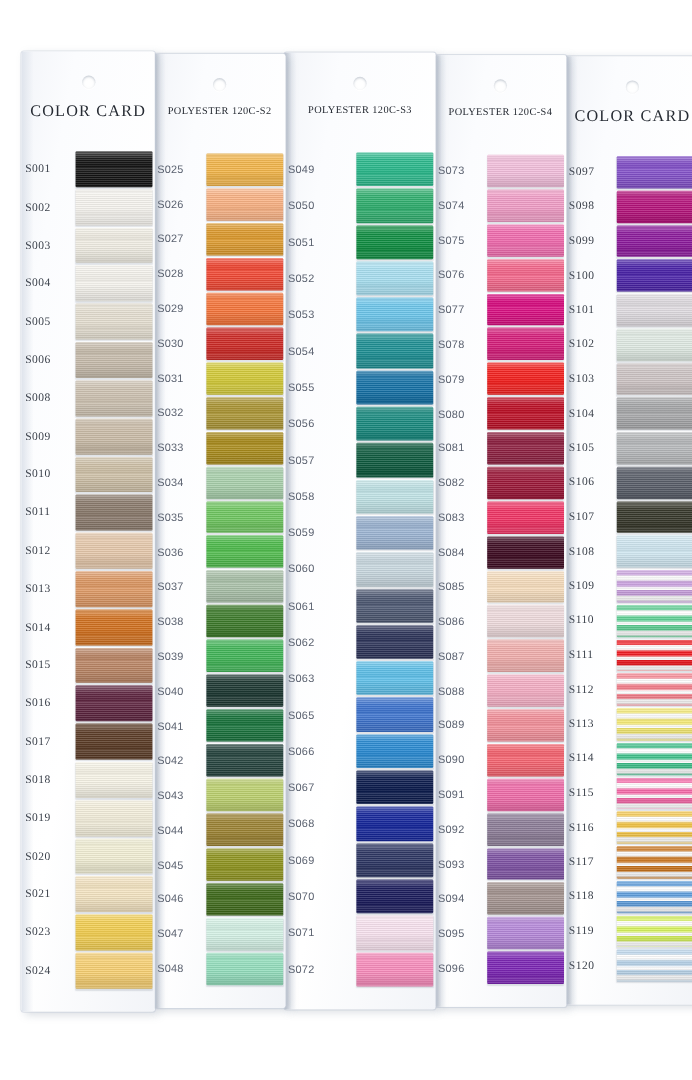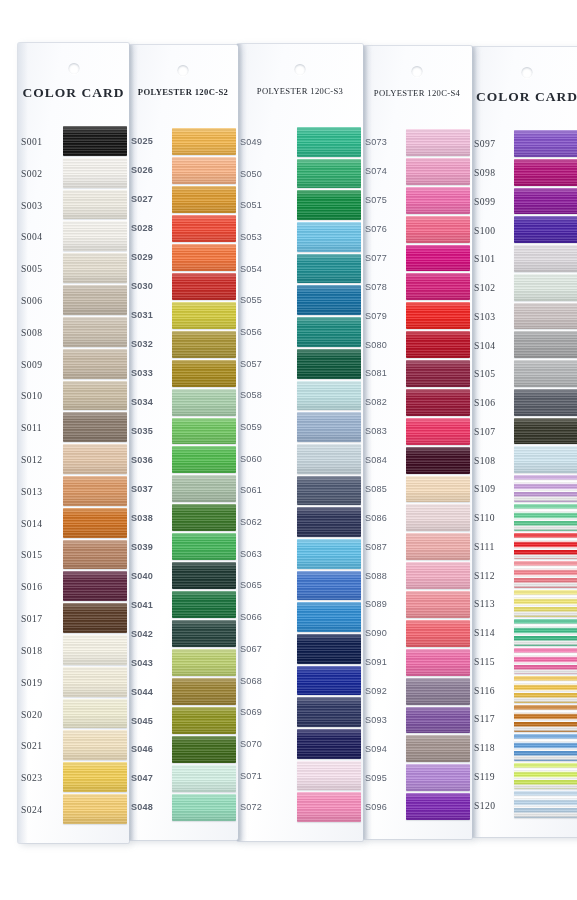--- a/index.html
+++ b/index.html
@@ -64,7 +64,6 @@
     font-size:13.5px;
     letter-spacing:1.0px;
     font-family:"Liberation Serif", serif;
-    font-weight:bold;
   }
   .title-small{
     font-size:8.6px;

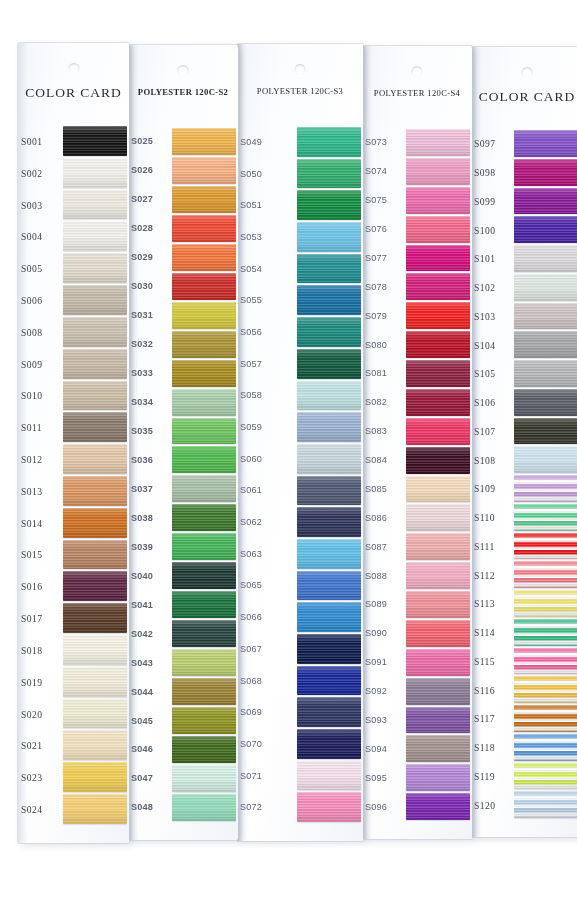--- a/index.html
+++ b/index.html
@@ -38,7 +38,7 @@
     pointer-events:none;
   }
   .card-1{width:111px;height:800px;margin-top:10px;z-index:5;}
-  .card-2{width:110px;height:795px;margin-top:12px;margin-left:-1px;z-index:4;font-weight:bold;}
+  .card-2{width:110px;height:795px;margin-top:12px;margin-left:-1px;z-index:4;}
   .card-3{width:126px;height:797px;margin-top:11px;margin-left:-1px;z-index:3;}
   .card-4{width:110px;height:793px;margin-top:13px;margin-left:-1px;z-index:2;}
   .card-5{width:112px;height:790px;margin-top:14px;margin-left:-1px;z-index:1;}

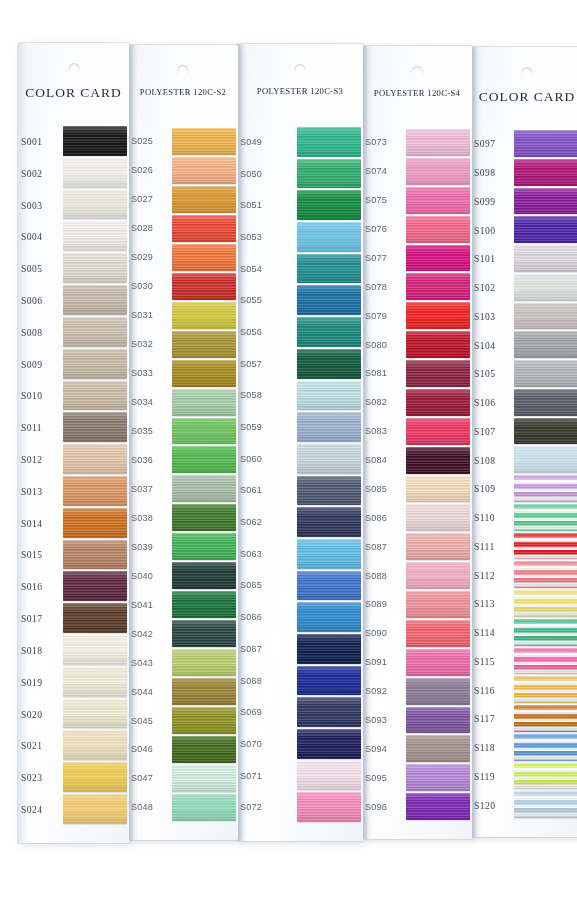--- a/index.html
+++ b/index.html
@@ -467,6 +467,12 @@
             </div>
           </div>
           <div class="row">
+            <span class="code sans">S052</span>
+            <div class="thread-wrap">
+              <div class="thread" style="background: rgb(168, 223, 240);"></div>
+            </div>
+          </div>
+          <div class="row">
             <span class="code sans">S053</span>
             <div class="thread-wrap">
               <div class="thread" style="background: rgb(108, 197, 234);"></div>

